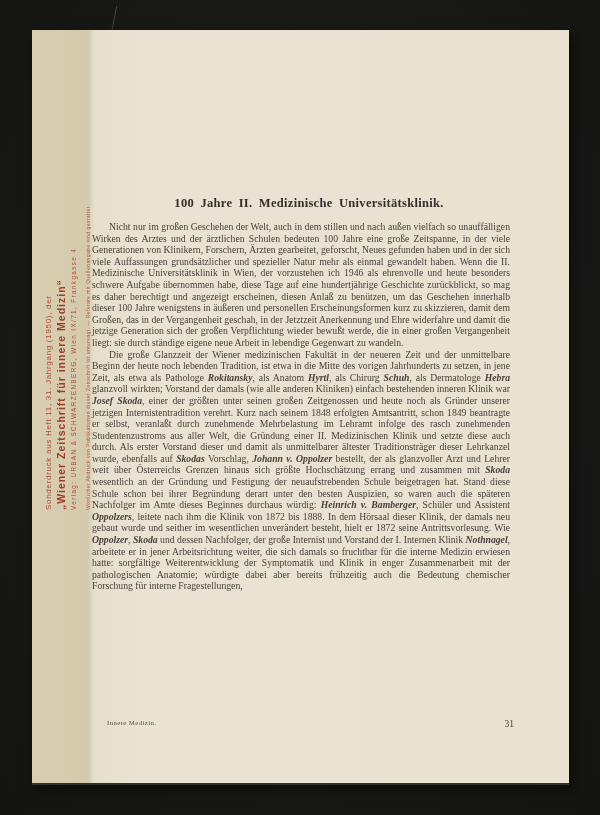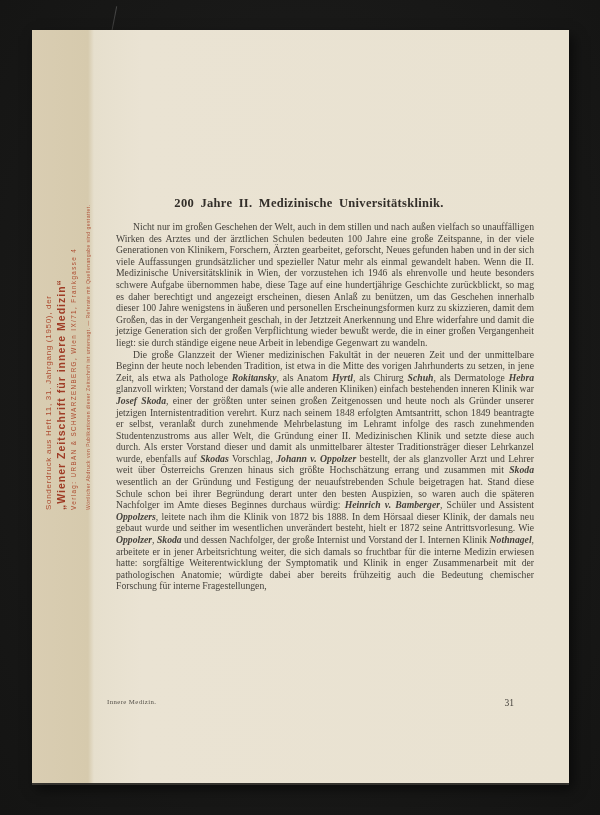--- a/index.html
+++ b/index.html
@@ -80,7 +80,7 @@
       <div class="stamp-line4">Wörtlicher Abdruck von Publikationen dieser Zeitschrift ist untersagt. — Referate mit Quellenangabe sind gestattet.</div>
     </div>
 
-    <h1 class="title">200 Jahre II. Medizinische Universitätsklinik.</h1>
+    <h1 class="title">100 Jahre II. Medizinische Universitätsklinik.</h1>
 
     <div class="body-text">
         <p class="paragraph"><span>Nicht nur im großen Geschehen der Welt, auch in dem stillen und nach außen vielfach so unauffälligen Wirken des Arztes und der ärztlichen Schulen bedeuten 100 Jahre eine große Zeitspanne, in der viele Generationen von Klinikern, Forschern, Ärzten gearbeitet, geforscht, Neues gefunden haben und in der sich viele Auffassungen grundsätzlicher und spezieller Natur mehr als einmal gewandelt haben. Wenn die II. Medizinische Universitätsklinik in Wien, der vorzustehen ich 1946 als ehrenvolle und heute besonders schwere Aufgabe übernommen habe, diese Tage auf eine hundertjährige Geschichte zurückblickt, so mag es daher berechtigt und angezeigt erscheinen, diesen Anlaß zu benützen, um das Geschehen innerhalb dieser 100 Jahre wenigstens in äußeren und personellen Erscheinungsformen kurz zu skizzieren, damit dem Großen, das in der Vergangenheit geschah, in der Jetztzeit Anerkennung und Ehre widerfahre und damit die jetzige Generation sich der großen Verpflichtung wieder bewußt werde, die in einer großen Vergangenheit liegt:  sie durch ständige eigene neue Arbeit in lebendige Gegenwart zu wandeln.</span></p>

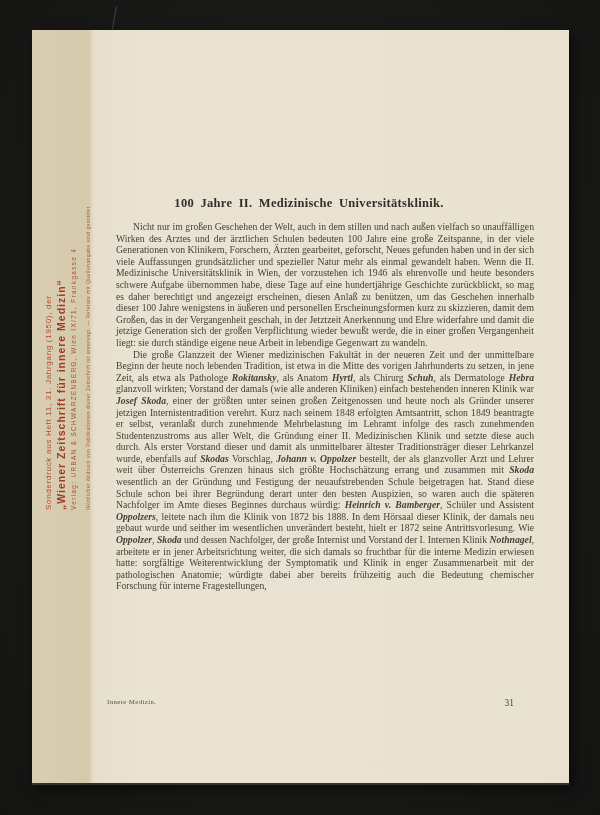--- a/index.html
+++ b/index.html
@@ -34,7 +34,7 @@
   }
 
   .body-text {
-    position:absolute; top:191px; left:84px; width:418px;
+    position:absolute; top:191px; left:60px; width:418px;
     font-size:9.7px; line-height:11.6px; color:#45423c;
     text-align:justify; font-family:"Liberation Serif", serif;
   }

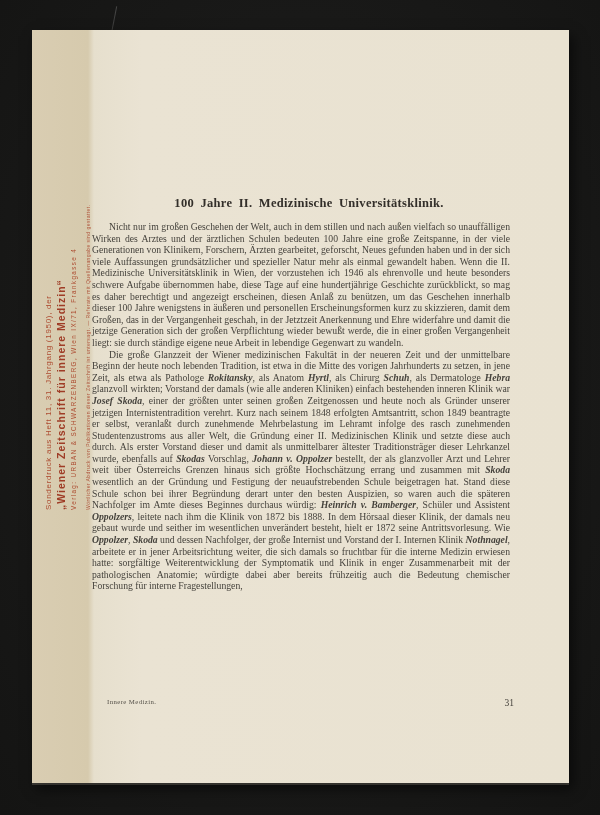--- a/index.html
+++ b/index.html
@@ -42,7 +42,7 @@
   .it { font-style:italic;font-weight:bold; }
 
   .footer-row {
-    position:absolute; top:668px; left:68px; width:418px;
+    position:absolute; top:689px; left:68px; width:418px;
     display:flex; justify-content:space-between; align-items:flex-start;
   }
   .sig-mark {

